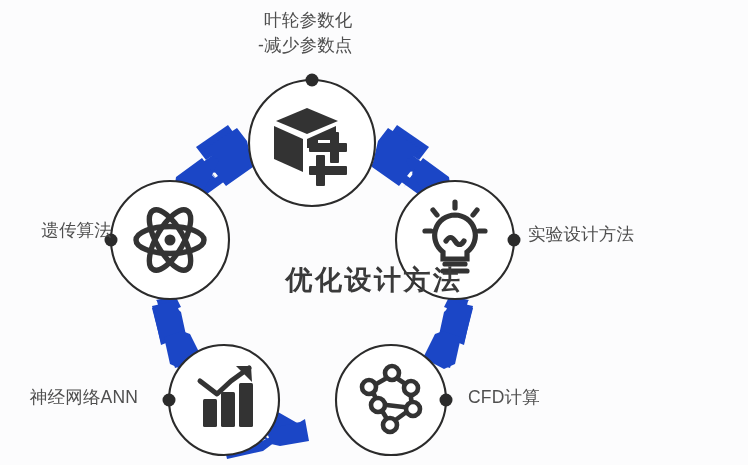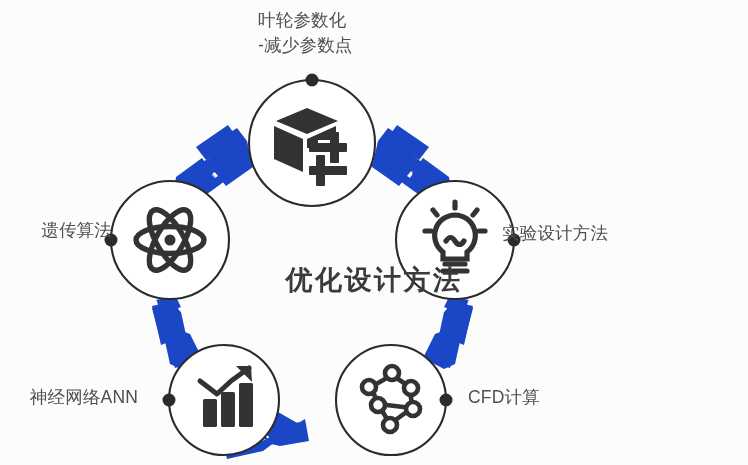--- a/index.html
+++ b/index.html
@@ -39,7 +39,7 @@
   .label-top    { text-align: center; }
 
   
-  #label-impeller     { left: 258px; top: 8px;   text-align: left; }
+  #label-impeller     { left: 258px; top: 8px;   text-align: right; }
   #label-doe          { left: 502px; top: 222px; font-family: Liberation Mono, monospace; }
   #label-ga           { left: 0;   top: 218px; width: 112px; }
   #label-ann          { left: 8px;   top: 385px; width: 152px; text-align: center; }

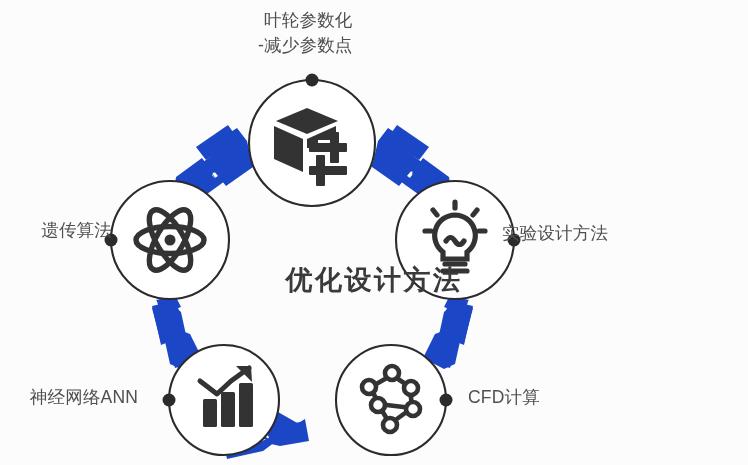--- a/index.html
+++ b/index.html
@@ -40,7 +40,7 @@
 
   
   #label-impeller     { left: 258px; top: 8px;   text-align: right; }
-  #label-doe          { left: 502px; top: 222px; font-family: Liberation Mono, monospace; }
+  #label-doe          { left: 528px; top: 222px; }
   #label-ga           { left: 0;   top: 218px; width: 112px; }
   #label-ann          { left: 8px;   top: 385px; width: 152px; text-align: center; }
   #label-cfd          { left: 468px; top: 385px; }

